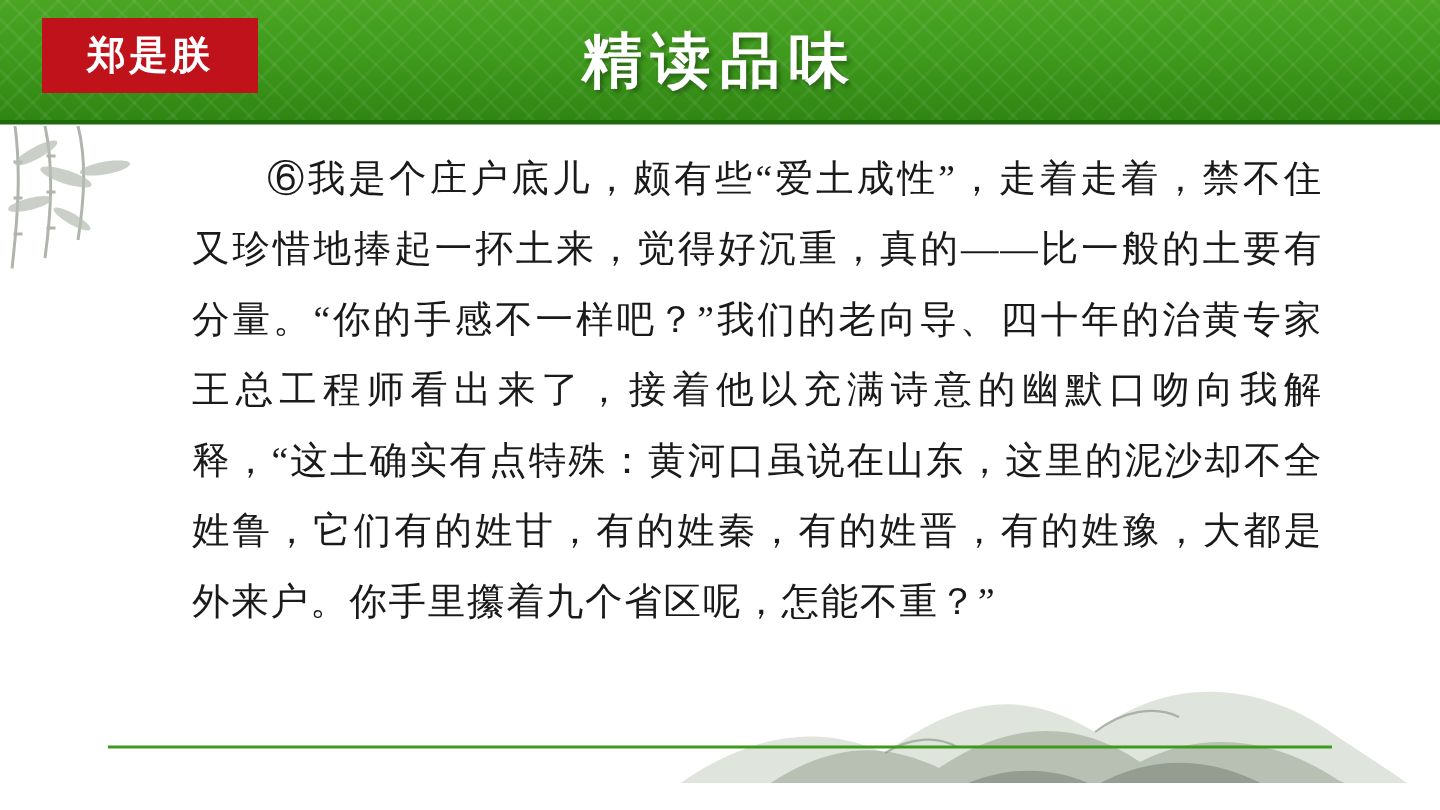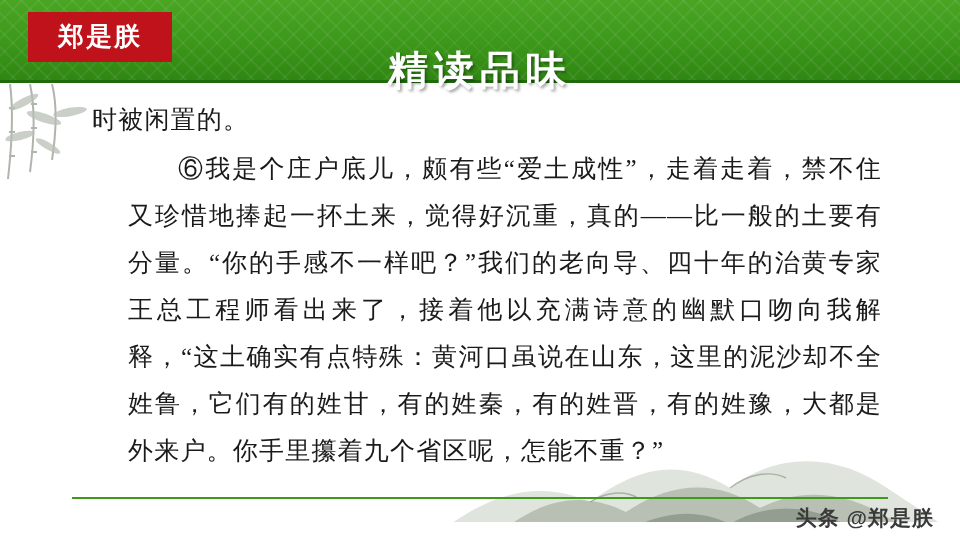--- a/index.html
+++ b/index.html
@@ -81,7 +81,6 @@
     align-items: center;
     justify-content: center;
     z-index: 2;
-    margin-top: 30px;
   }
   .header-title .title-text {
     color: #ffffff;

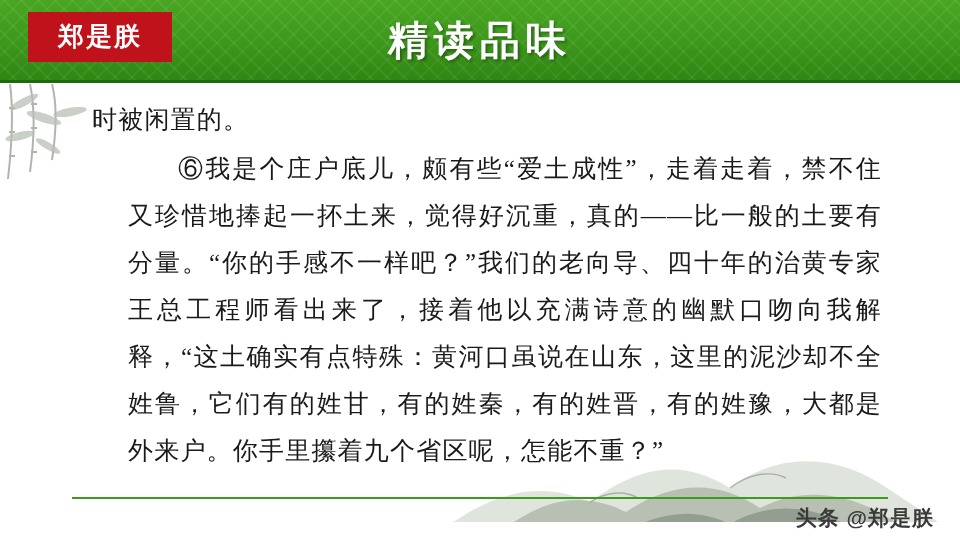--- a/index.html
+++ b/index.html
@@ -210,7 +210,6 @@
   </svg>
 
   <div class="content">
-    <p class="para">时被闲置的。</p>
     <p class="para indent">⑥我是个庄户底儿，颇有些“爱土成性”，走着走着，禁不住又珍惜地捧起一抔土来，觉得好沉重，真的——比一般的土要有分量。“你的手感不一样吧？”我们的老向导、四十年的治黄专家王总工程师看出来了，接着他以充满诗意的幽默口吻向我解释，“这土确实有点特殊：黄河口虽说在山东，这里的泥沙却不全姓鲁，它们有的姓甘，有的姓秦，有的姓晋，有的姓豫，大都是外来户。你手里攥着九个省区呢，怎能不重？”</p>
   </div>
 

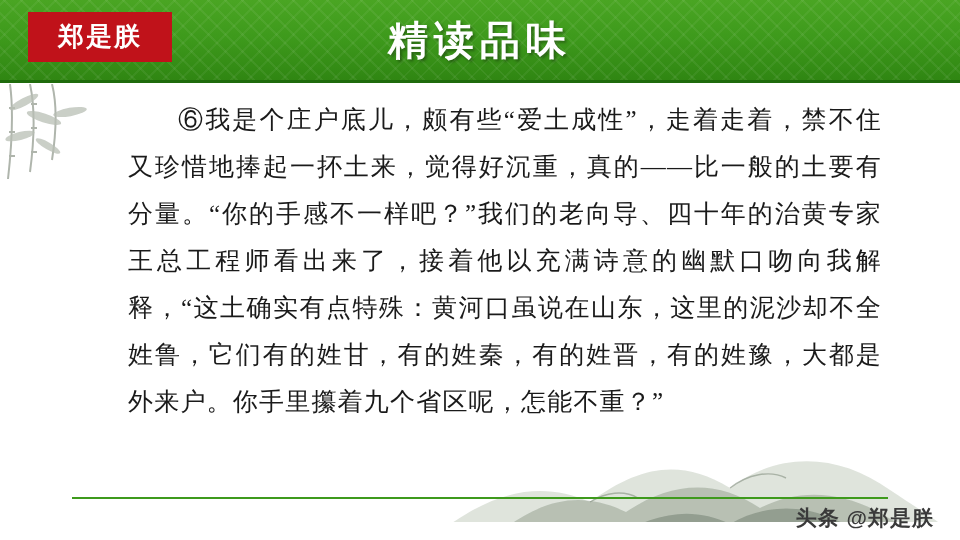--- a/index.html
+++ b/index.html
@@ -232,9 +232,6 @@
   <div class="footer-strip"></div>
   <div class="footer-rule"></div>
 
-  <div class="watermark">
-    <span class="wm-text">头条 @郑是朕</span>
-  </div>
 
 </div>
 

